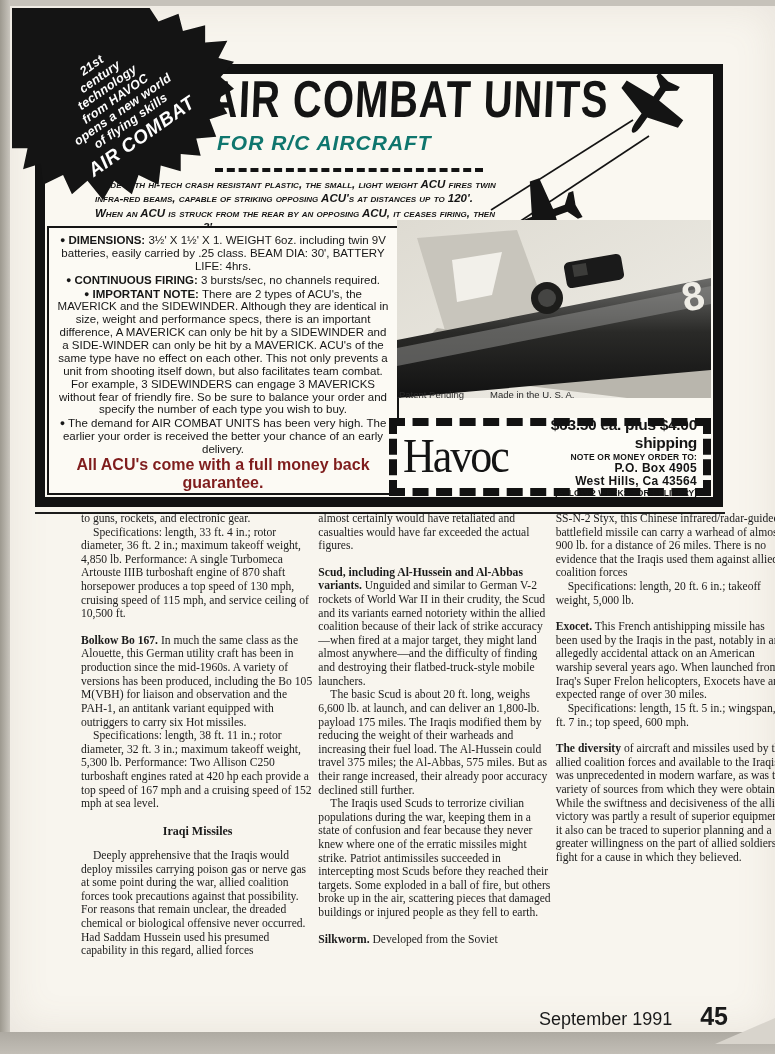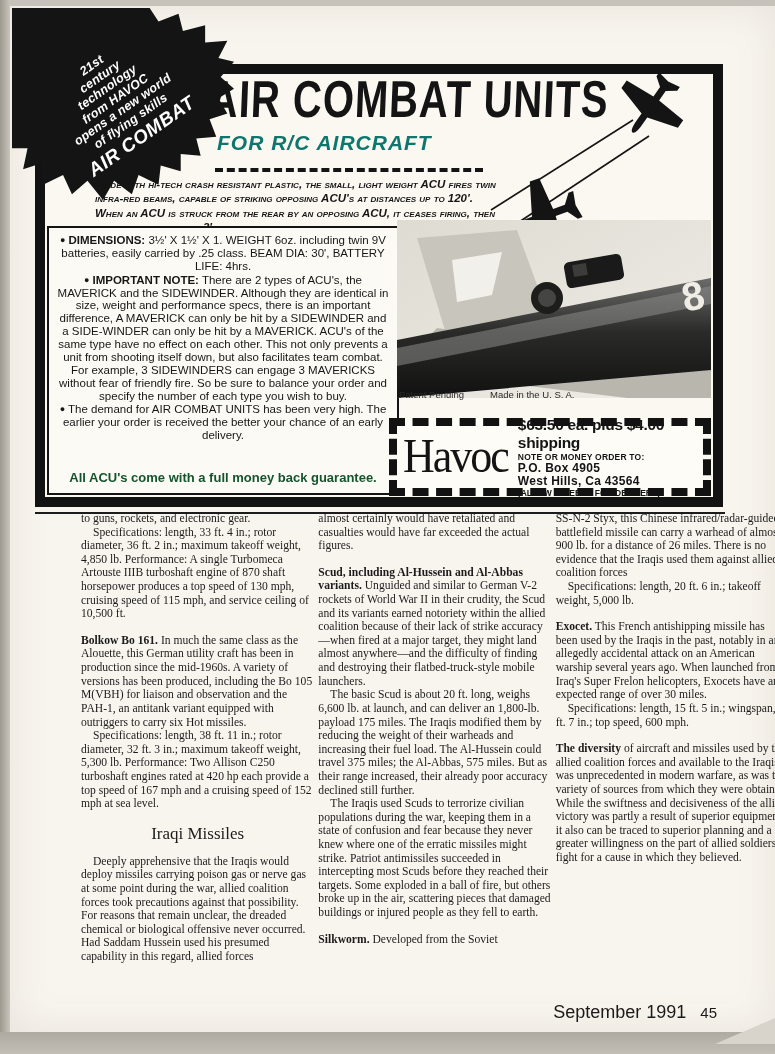--- a/index.html
+++ b/index.html
@@ -108,6 +108,7 @@
     <div class="bullet-box">
       <div id="bullets">
           <p><span class="bullet-dot">●</span><b>DIMENSIONS:</b> 3½' X 1½' X 1. WEIGHT 6oz. including twin 9V batteries, easily carried by .25 class. BEAM DIA: 30', BATTERY LIFE: 4hrs.</p>
+          <p><span class="bullet-dot">●</span><b>CONTINUOUS FIRING:</b> 3 bursts/sec, no channels required.</p>
           <p><span class="bullet-dot">●</span><b>IMPORTANT NOTE:</b> There are 2 types of ACU's, the MAVERICK and the SIDEWINDER. Although they are identical in size, weight and performance specs, there is an important difference, A MAVERICK can only be hit by a SIDEWINDER and a SIDE-WINDER can only be hit by a MAVERICK. ACU's of the same type have no effect on each other. This not only prevents a unit from shooting itself down, but also facilitates team combat. For example, 3 SIDEWINDERS can engage 3 MAVERICKS without fear of friendly fire. So be sure to balance your order and specify the number of each type you wish to buy.</p>
           <p><span class="bullet-dot">●</span>The demand for AIR COMBAT UNITS has been very high. The earlier your order is received the better your chance of an early delivery.</p>
         </div>

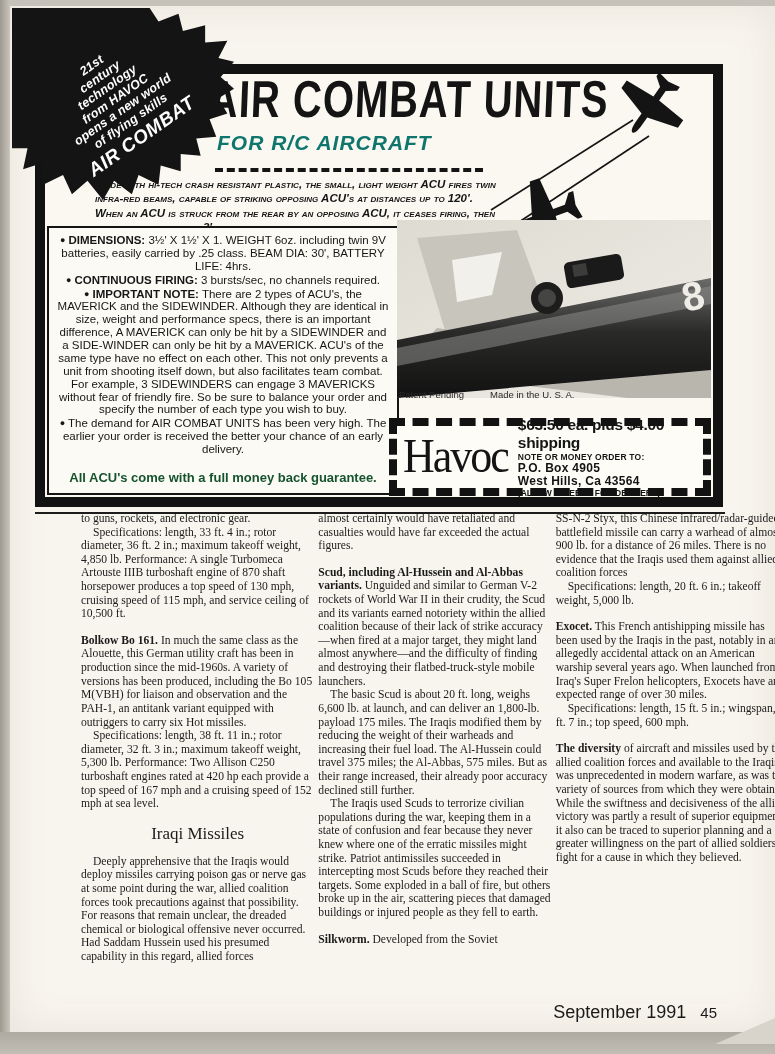--- a/index.html
+++ b/index.html
@@ -67,7 +67,7 @@
         align-items:center; padding:2px 6px; }
   .brand { font-family:"Liberation Serif", serif; font-size:44px; color:#141414;
         letter-spacing:-2px; line-height:1; transform:scaleY(1.08); }
-  .order-right { margin-left:10px; color:#141414; }
+  .order-right { margin-left:10px; color:#141414;text-align:right; }
   .order-price { font-size:15.5px; font-weight:bold; letter-spacing:-.3px; }
   .order-to { font-size:8.5px; font-weight:bold; letter-spacing:.2px; }
   .order-addr { font-size:12px; font-weight:bold; letter-spacing:.3px; line-height:1.08; }

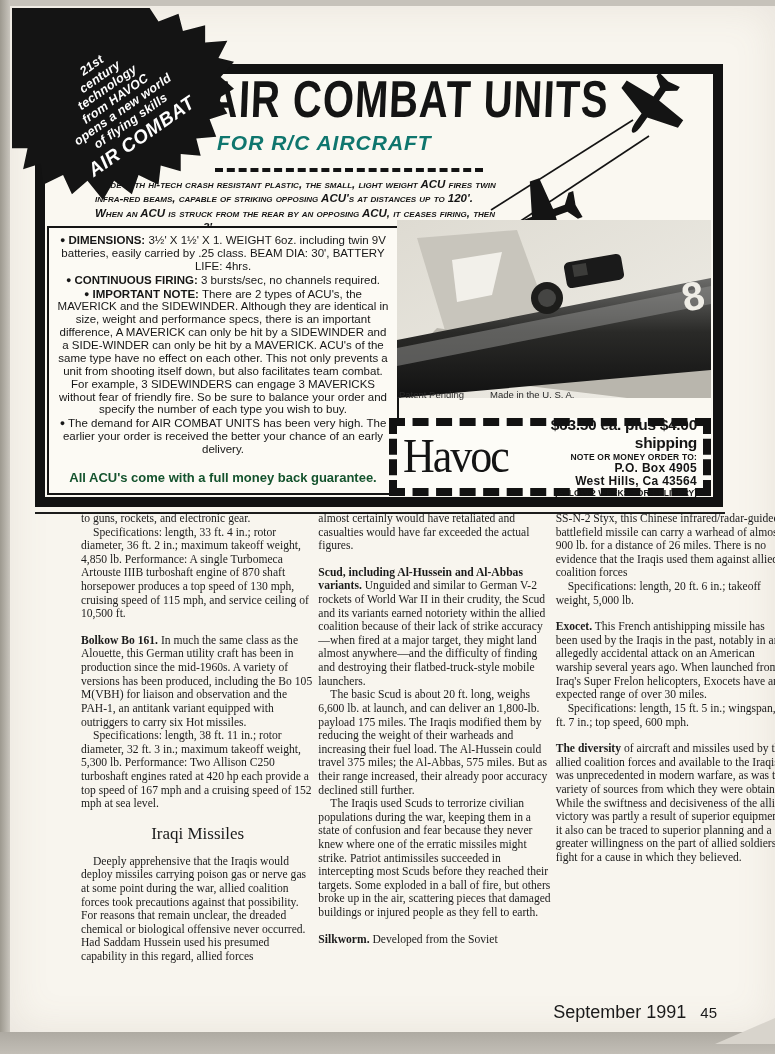--- a/index.html
+++ b/index.html
@@ -52,8 +52,8 @@
   .bullet-box p { font-size:11.5px; line-height:1.12; color:#161616; margin:1px 0 0 0;text-align:center; }
   .bullet-box p b { font-weight:bold; }
   .bullet-dot { font-size:9px; margin-right:3px; position:relative; top:-1px; }
-  .guarantee { margin-top:auto; text-align:center; font-weight:bold; font-size:13px;
-        color:#14532d; padding-bottom:2px; }
+  .guarantee { margin-top:auto; text-align:center; font-weight:bold; font-size:16px;
+        color:#7f1d1d; padding-bottom:2px; }
 
   .planes { position:absolute; left:438px; top:-16px; width:228px; height:195px; }
 

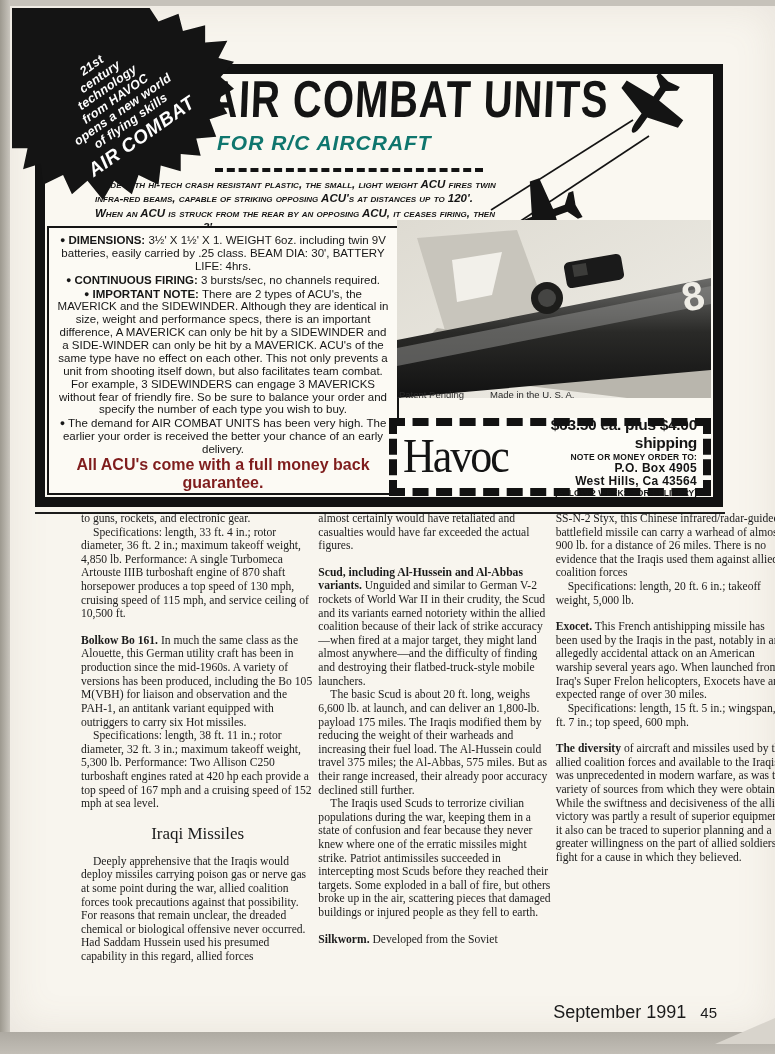--- a/index.html
+++ b/index.html
@@ -183,7 +183,7 @@
       <div class="col">
         <p>to guns, rockets, and electronic gear.</p>
         <p class="indent">Specifications: length, 33 ft. 4 in.; rotor diameter, 36 ft. 2 in.; maximum takeoff weight, 4,850 lb. Performance: A single Turbomeca Artouste IIIB turboshaft engine of 870 shaft horsepower produces a top speed of 130 mph, cruising speed of 115 mph, and service ceiling of 10,500 ft.</p>
-        <p class="gap"><b>Bolkow Bo 161.</b> In much the same class as the Alouette, this German utility craft has been in production since the mid-1960s. A variety of versions has been produced, including the Bo 105 M(VBH) for liaison and observation and the PAH-1, an antitank variant equipped with outriggers to carry six Hot missiles.</p>
+        <p class="gap"><b>Bolkow Bo 167.</b> In much the same class as the Alouette, this German utility craft has been in production since the mid-1960s. A variety of versions has been produced, including the Bo 105 M(VBH) for liaison and observation and the PAH-1, an antitank variant equipped with outriggers to carry six Hot missiles.</p>
         <p class="indent">Specifications: length, 38 ft. 11 in.; rotor diameter, 32 ft. 3 in.; maximum takeoff weight, 5,300 lb. Performance: Two Allison C250 turboshaft engines rated at 420 hp each provide a top speed of 167 mph and a cruising speed of 152 mph at sea level.</p>
         <h3>Iraqi Missiles</h3>
         <p class="indent">Deeply apprehensive that the Iraqis would deploy missiles carrying poison gas or nerve gas at some point during the war, allied coalition forces took precautions against that possibility. For reasons that remain unclear, the dreaded chemical or biological offensive never occurred. Had Saddam Hussein used his presumed capability in this regard, allied forces</p>

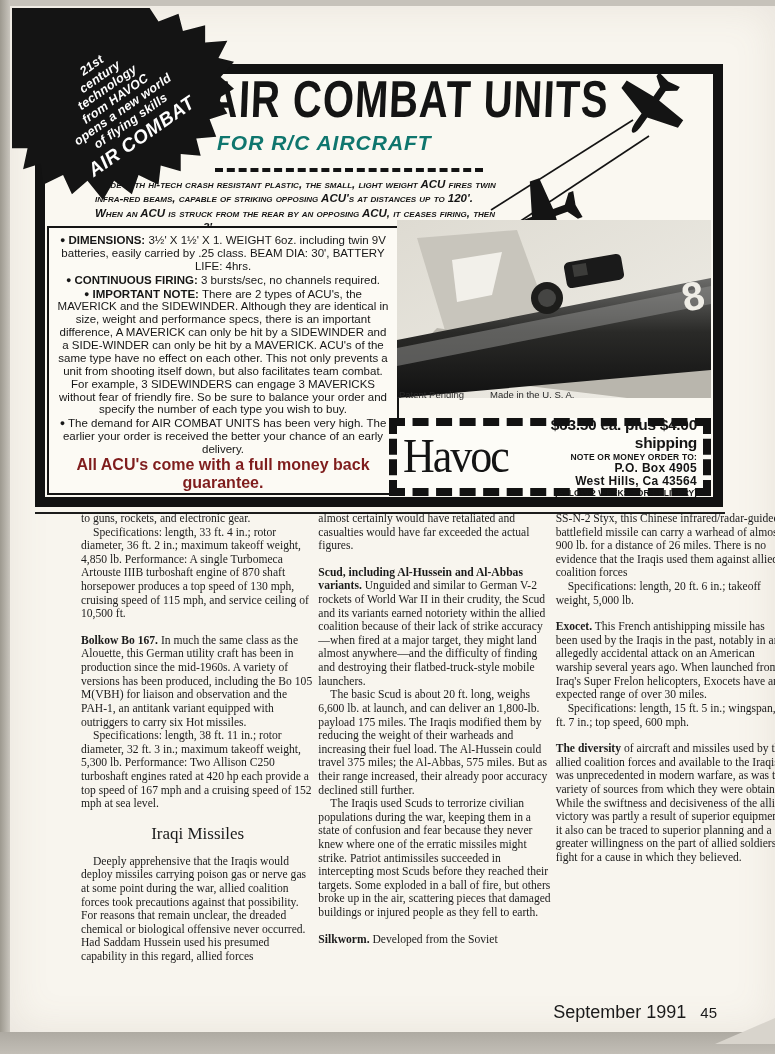--- a/index.html
+++ b/index.html
@@ -84,7 +84,7 @@
   .col p { margin:0; }
   .col p.indent { text-indent:12px; }
   .col p.gap { margin-top:13px; }
-  .col h3 { text-align:center; font-size:17px; font-weight:normal; margin:13px 0 11px 0; }
+  .col h3 { text-align:center; font-size:12px; font-weight:bold; margin:13px 0 11px 0; }
   .endmark { float:right; width:9px; height:9px; border:1.3px solid #1b1b1b;
         margin-top:3px; }
 

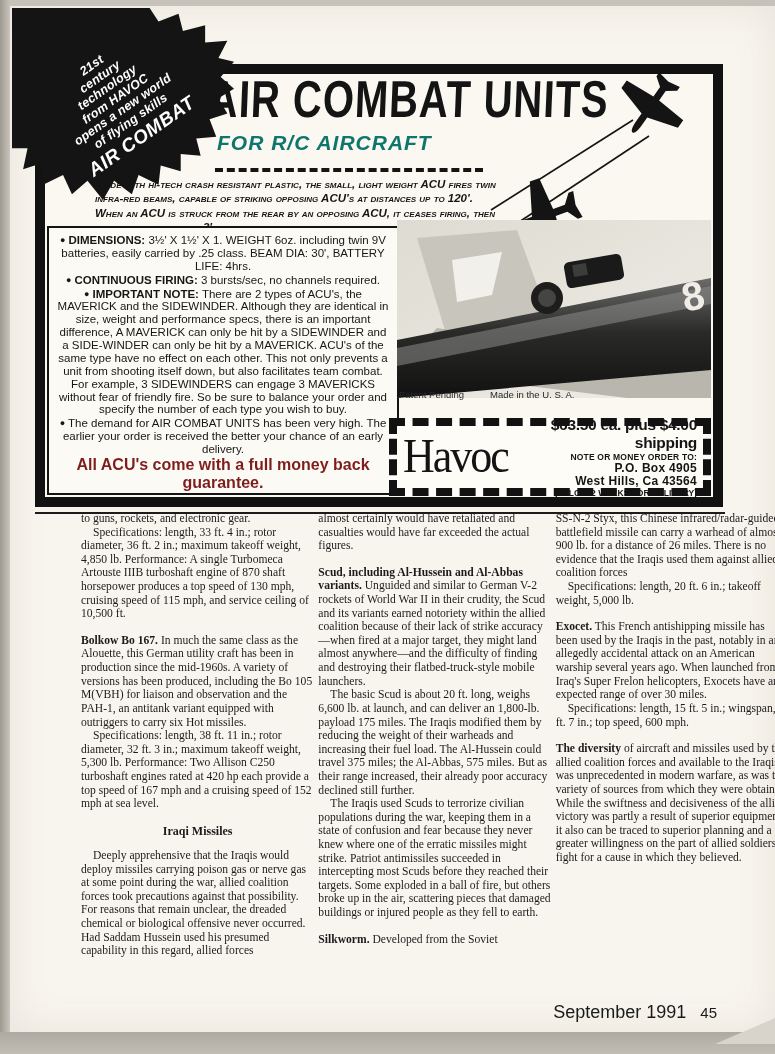--- a/index.html
+++ b/index.html
@@ -88,8 +88,8 @@
   .endmark { float:right; width:9px; height:9px; border:1.3px solid #1b1b1b;
         margin-top:3px; }
 
-  .footer { position:absolute; top:1002px; right:58px; display:flex;
-        align-items:baseline; gap:14px; color:#1a1a1a; }
+  .footer { position:absolute; top:1002px; right:47px; display:flex;
+        align-items:baseline; gap:28px; color:#1a1a1a; }
   .footer .issue { font-size:18px; }
   .footer .pageno { font-size:15px; font-weight:normal; }
 </style>

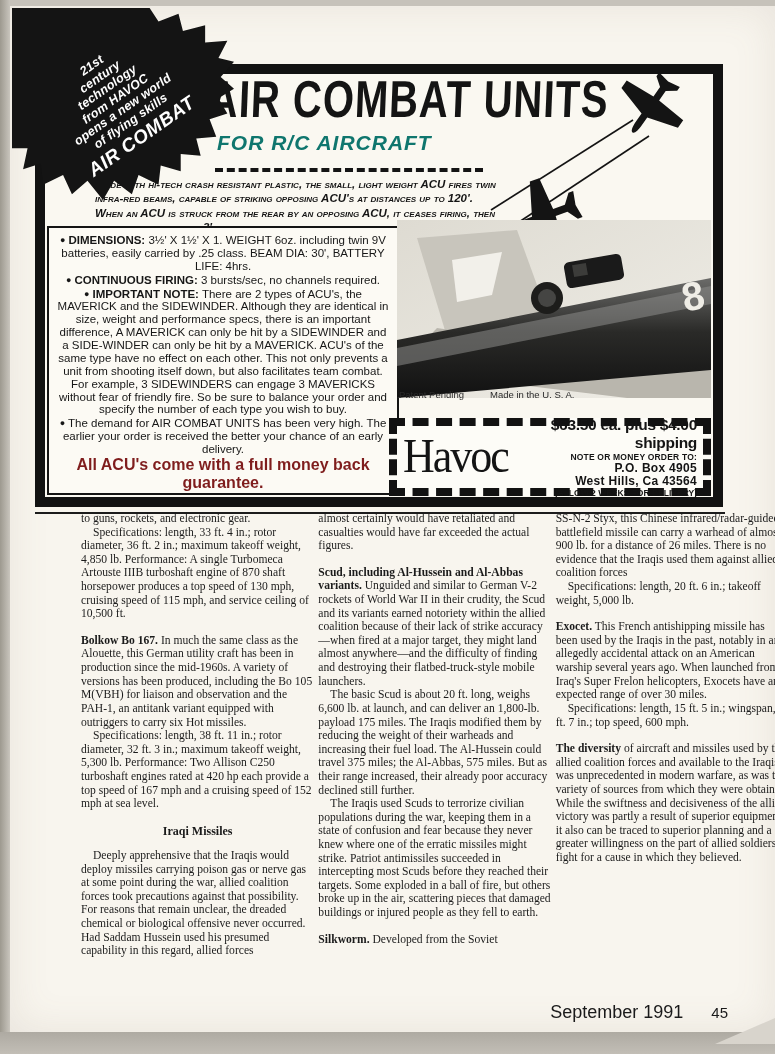--- a/index.html
+++ b/index.html
@@ -91,7 +91,7 @@
   .footer { position:absolute; top:1002px; right:47px; display:flex;
         align-items:baseline; gap:28px; color:#1a1a1a; }
   .footer .issue { font-size:18px; }
-  .footer .pageno { font-size:15px; font-weight:normal; }
+  .footer .pageno { font-size:25px; font-weight:bold; }
 </style>
 </head>
 <body>

